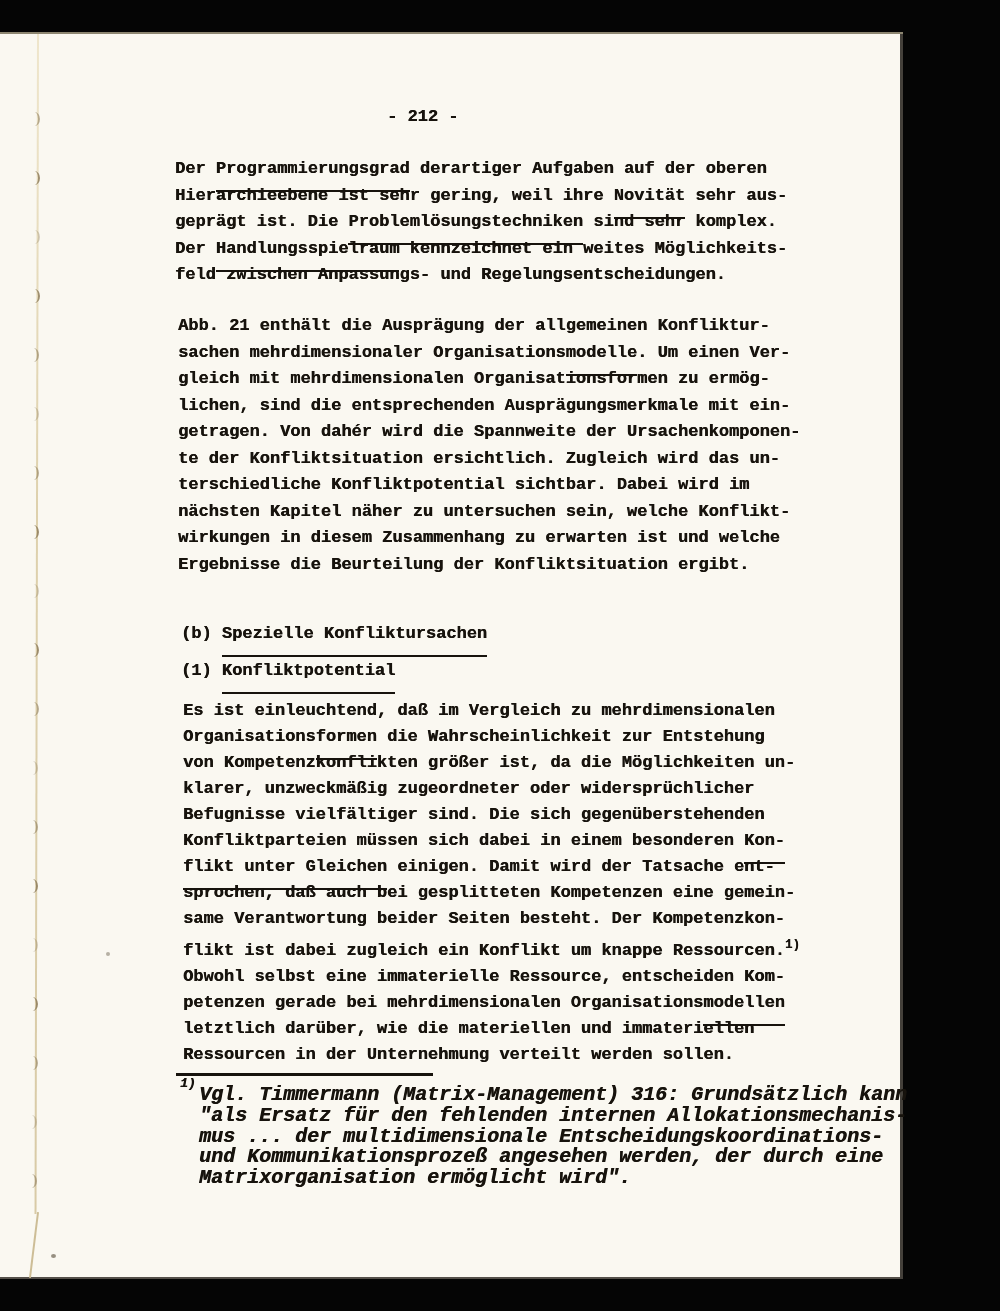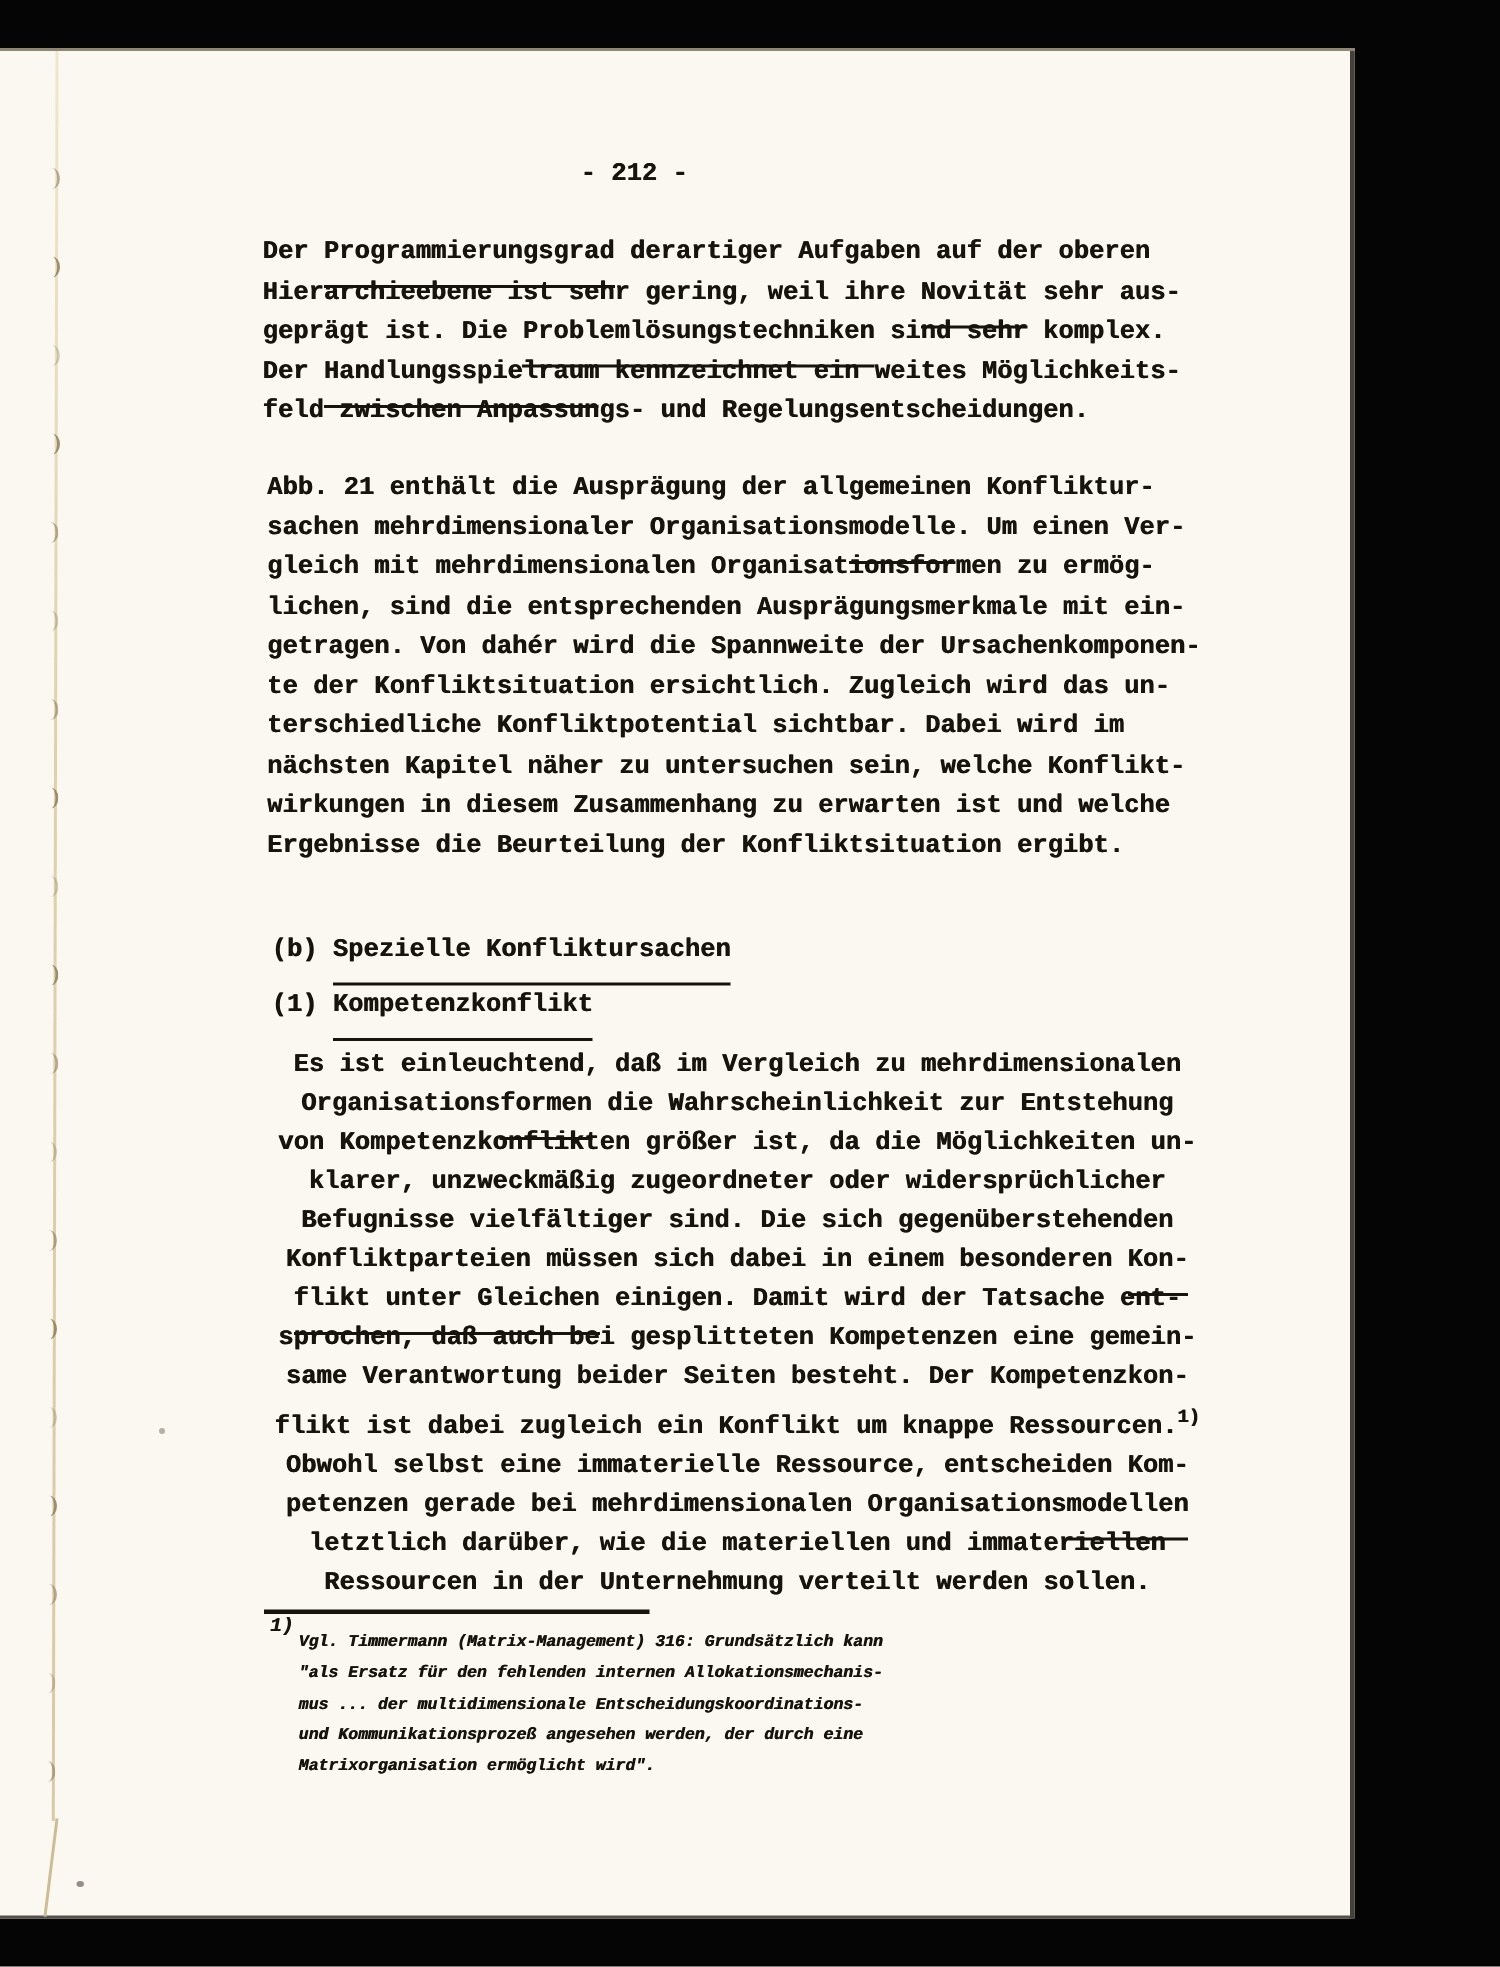--- a/index.html
+++ b/index.html
@@ -87,7 +87,7 @@
 <div class="tw body-block" style="left:175px;top:156px;"><div><span>Der </span><span class="u">Programmierungsgrad</span><span> derartiger Aufgaben auf der oberen</span></div><div><span>Hierarchieebene ist sehr gering, weil ihre </span><span class="u">Novität</span><span> sehr aus-</span></div><div><span>geprägt ist. Die </span><span class="u">Problemlösungstechniken</span><span> sind sehr komplex.</span></div><div><span>Der </span><span class="u">Handlungsspielraum</span><span> kennzeichnet ein weites Möglichkeits-</span></div><div><span>feld zwischen Anpassungs- und Regelungsentscheidungen.</span></div></div>
 <div class="tw body-block" style="left:178px;top:313px;"><div><span>Abb. 21 enthält die Ausprägung der allgemeinen Konfliktur-</span></div><div><span>sachen mehrdimensionaler Organisations</span><span class="u">modelle</span><span>. Um einen Ver-</span></div><div><span>gleich mit mehrdimensionalen Organisationsformen zu ermög-</span></div><div><span>lichen, sind die entsprechenden Ausprägungsmerkmale mit ein-</span></div><div><span>getragen. Von dahér wird die Spannweite der Ursachenkomponen-</span></div><div><span>te der Konfliktsituation ersichtlich. Zugleich wird das un-</span></div><div><span>terschiedliche Konfliktpotential sichtbar. Dabei wird im</span></div><div><span>nächsten Kapitel näher zu untersuchen sein, welche Konflikt-</span></div><div><span>wirkungen in diesem Zusammenhang zu erwarten ist und welche</span></div><div><span>Ergebnisse die Beurteilung der Konfliktsituation ergibt.</span></div></div>
 <div class="tw heading-block" style="left:181px;top:621px;"><div><span>(b) </span><span class="u">Spezielle Konfliktursachen</span></div></div>
-<div class="tw heading-block" style="left:181px;top:658px;"><div><span>(1) </span><span class="u">Kompetenzkonflikt</span></div></div>
+<div class="tw heading-block" style="left:181px;top:658px;"><div><span>(1) </span><span class="u">Konfliktpotential</span></div></div>
 <div class="tw body-block tight" style="left:183px;top:698px;"><div><span>Es ist einleuchtend, daß im Vergleich zu mehrdimensionalen</span></div><div><span>Organisations</span><span class="u">formen</span><span> die Wahrscheinlichkeit zur Entstehung</span></div><div><span>von Kompetenzkonflikten größer ist, da die Möglichkeiten un-</span></div><div><span>klarer, unzweckmäßig zugeordneter oder widersprüchlicher</span></div><div><span>Befugnisse vielfältiger sind. Die sich gegenüberstehenden</span></div><div><span>Konfliktparteien müssen sich dabei in einem besonderen </span><span class="u">Kon-</span></div><div><span class="u">flikt unter Gleichen</span><span> einigen. Damit wird der Tatsache ent-</span></div><div><span>sprochen, daß auch bei gesplitteten Kompetenzen eine gemein-</span></div><div><span>same Verantwortung beider Seiten besteht. Der Kompetenzkon-</span></div><div><span>flikt ist dabei zugleich ein Konflikt um knappe Ressourcen.</span><span class="sup">1)</span></div><div><span>Obwohl selbst eine immaterielle Ressource, entscheiden Kom-</span></div><div><span>petenzen gerade bei mehrdimensionalen Organisations</span><span class="u">modellen</span></div><div><span>letztlich darüber, wie die materiellen und immateriellen</span></div><div><span>Ressourcen in der Unternehmung verteilt werden sollen.</span></div></div>
 
 <div class="fn-rule" style="left:176px;top:1073px;width:257px;height:3px;"></div>

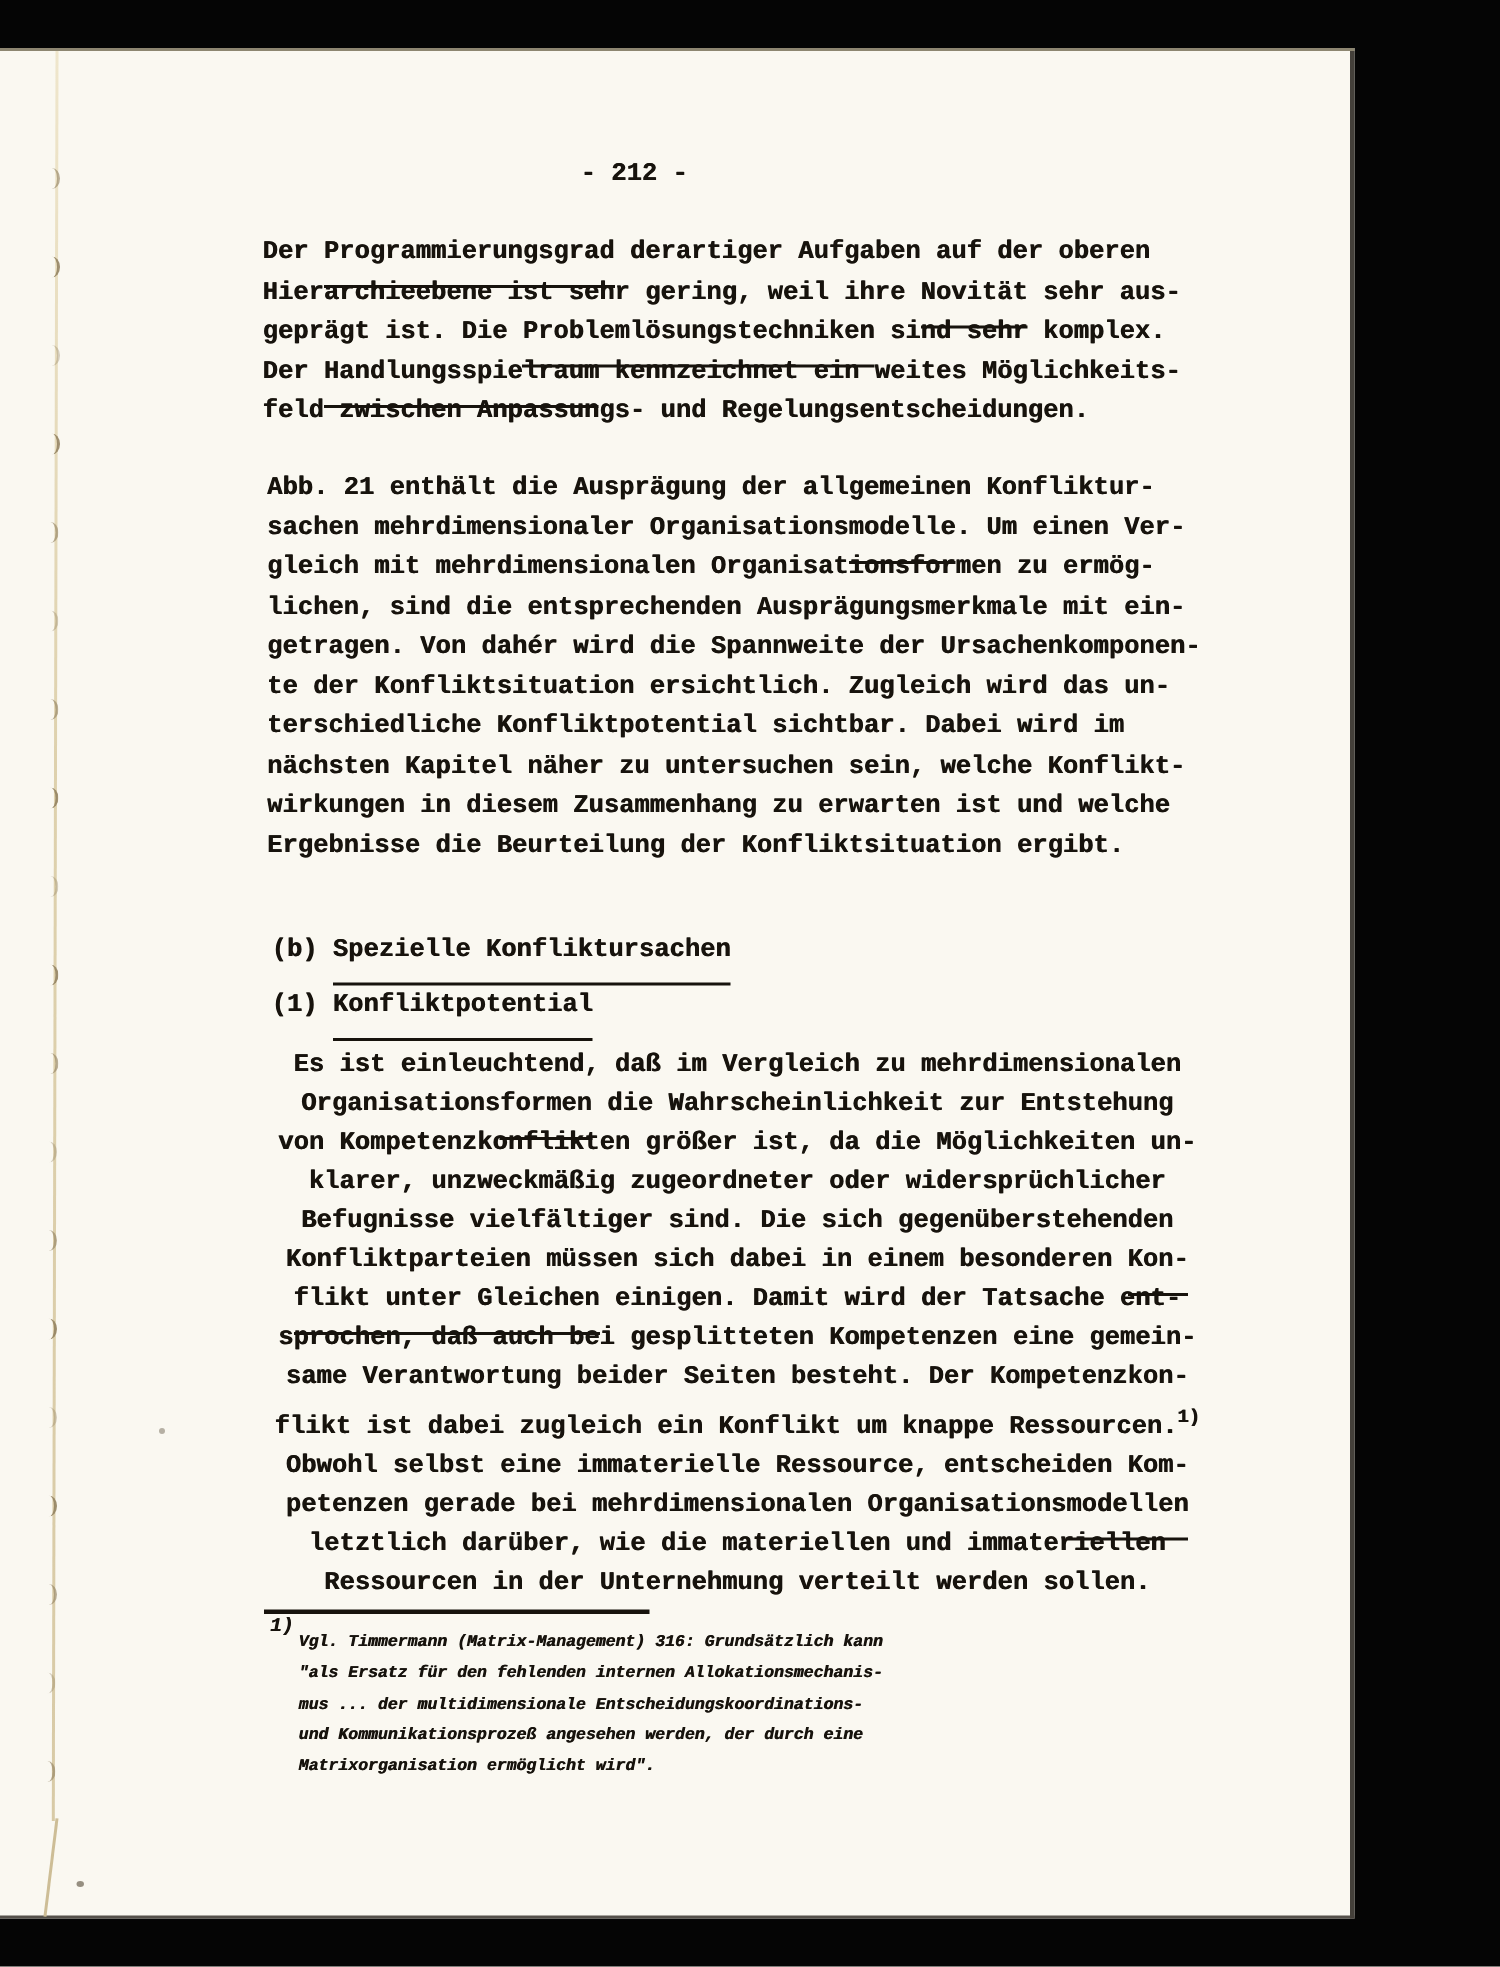--- a/index.html
+++ b/index.html
@@ -39,7 +39,7 @@
     text-shadow:0.4px 0 0 currentColor;
   }
   .body-block{line-height:26.5px;}
-  .tight{line-height:26px;text-align:center;}
+  .tight{line-height:26px;}
   .heading-block{line-height:26px;text-align:right;}
   .u{border-bottom:2px solid #17130d;padding-bottom:12px;}
   .sup{font-size:12.5px;vertical-align:7px;letter-spacing:0;}

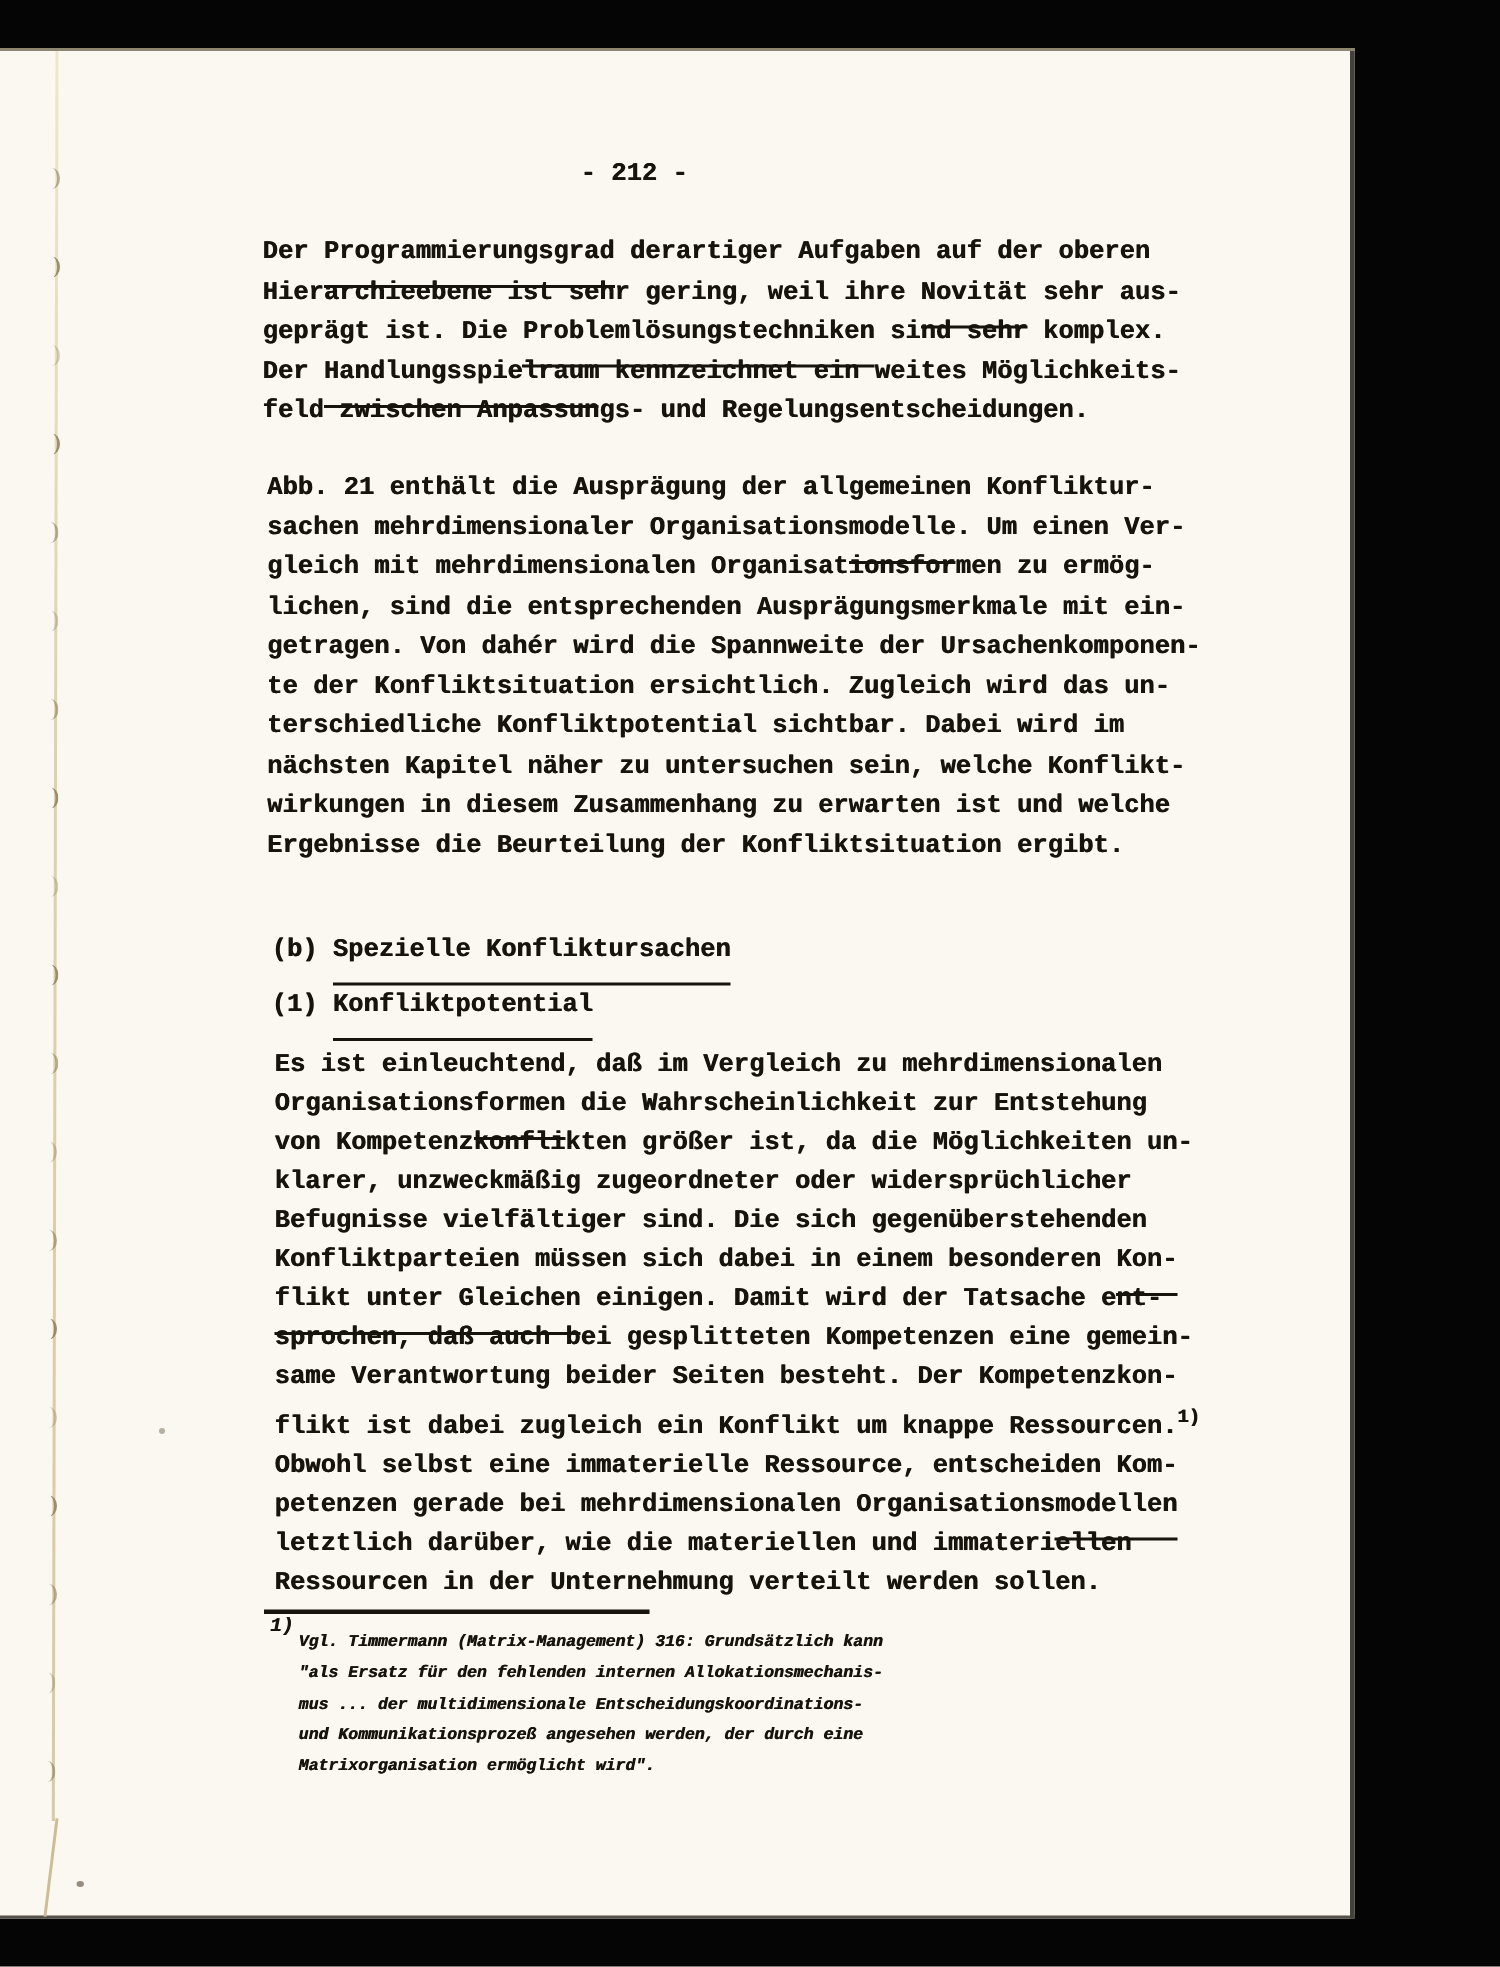--- a/index.html
+++ b/index.html
@@ -47,7 +47,7 @@
   .fn-rule{position:absolute;background:#17130d;}
   .fn-marker{font-size:13px;font-style:italic;line-height:14px;}
   .footnote-block{
-    font-style:italic;font-size:11px;line-height:20.8px;
+    font-style:italic;font-size:20px;line-height:20.8px;
     letter-spacing:0;
   }
 </style>

